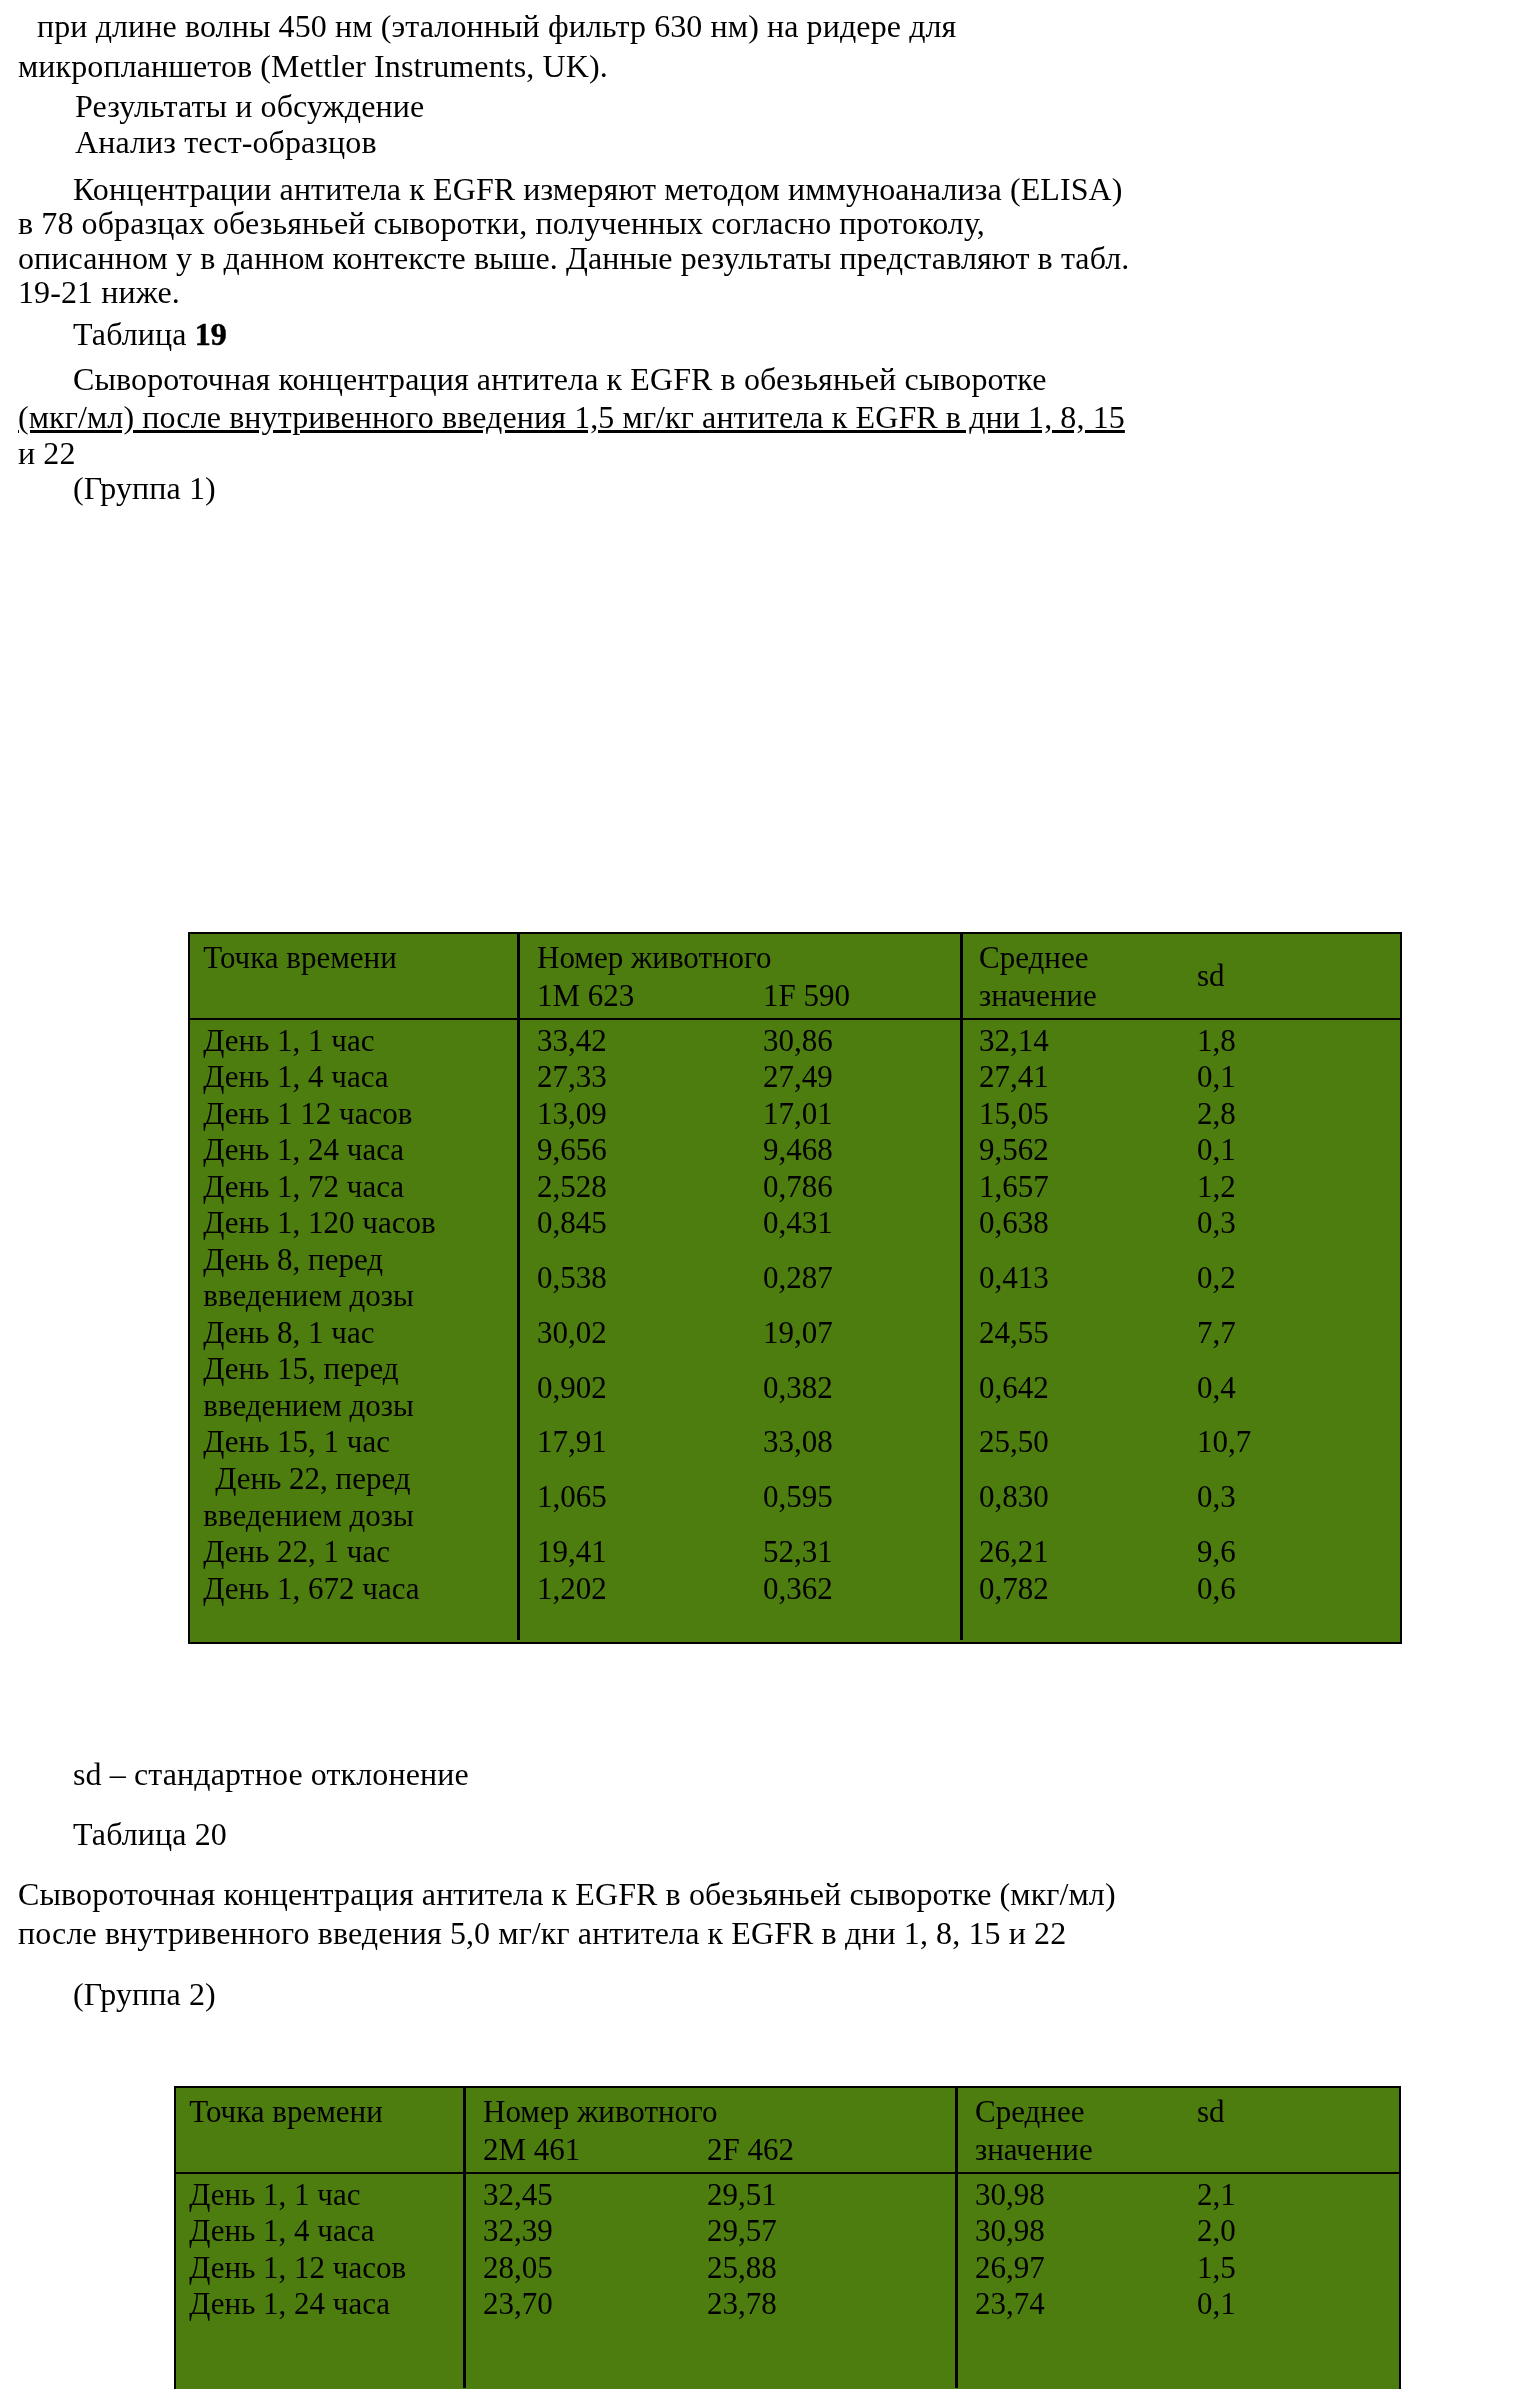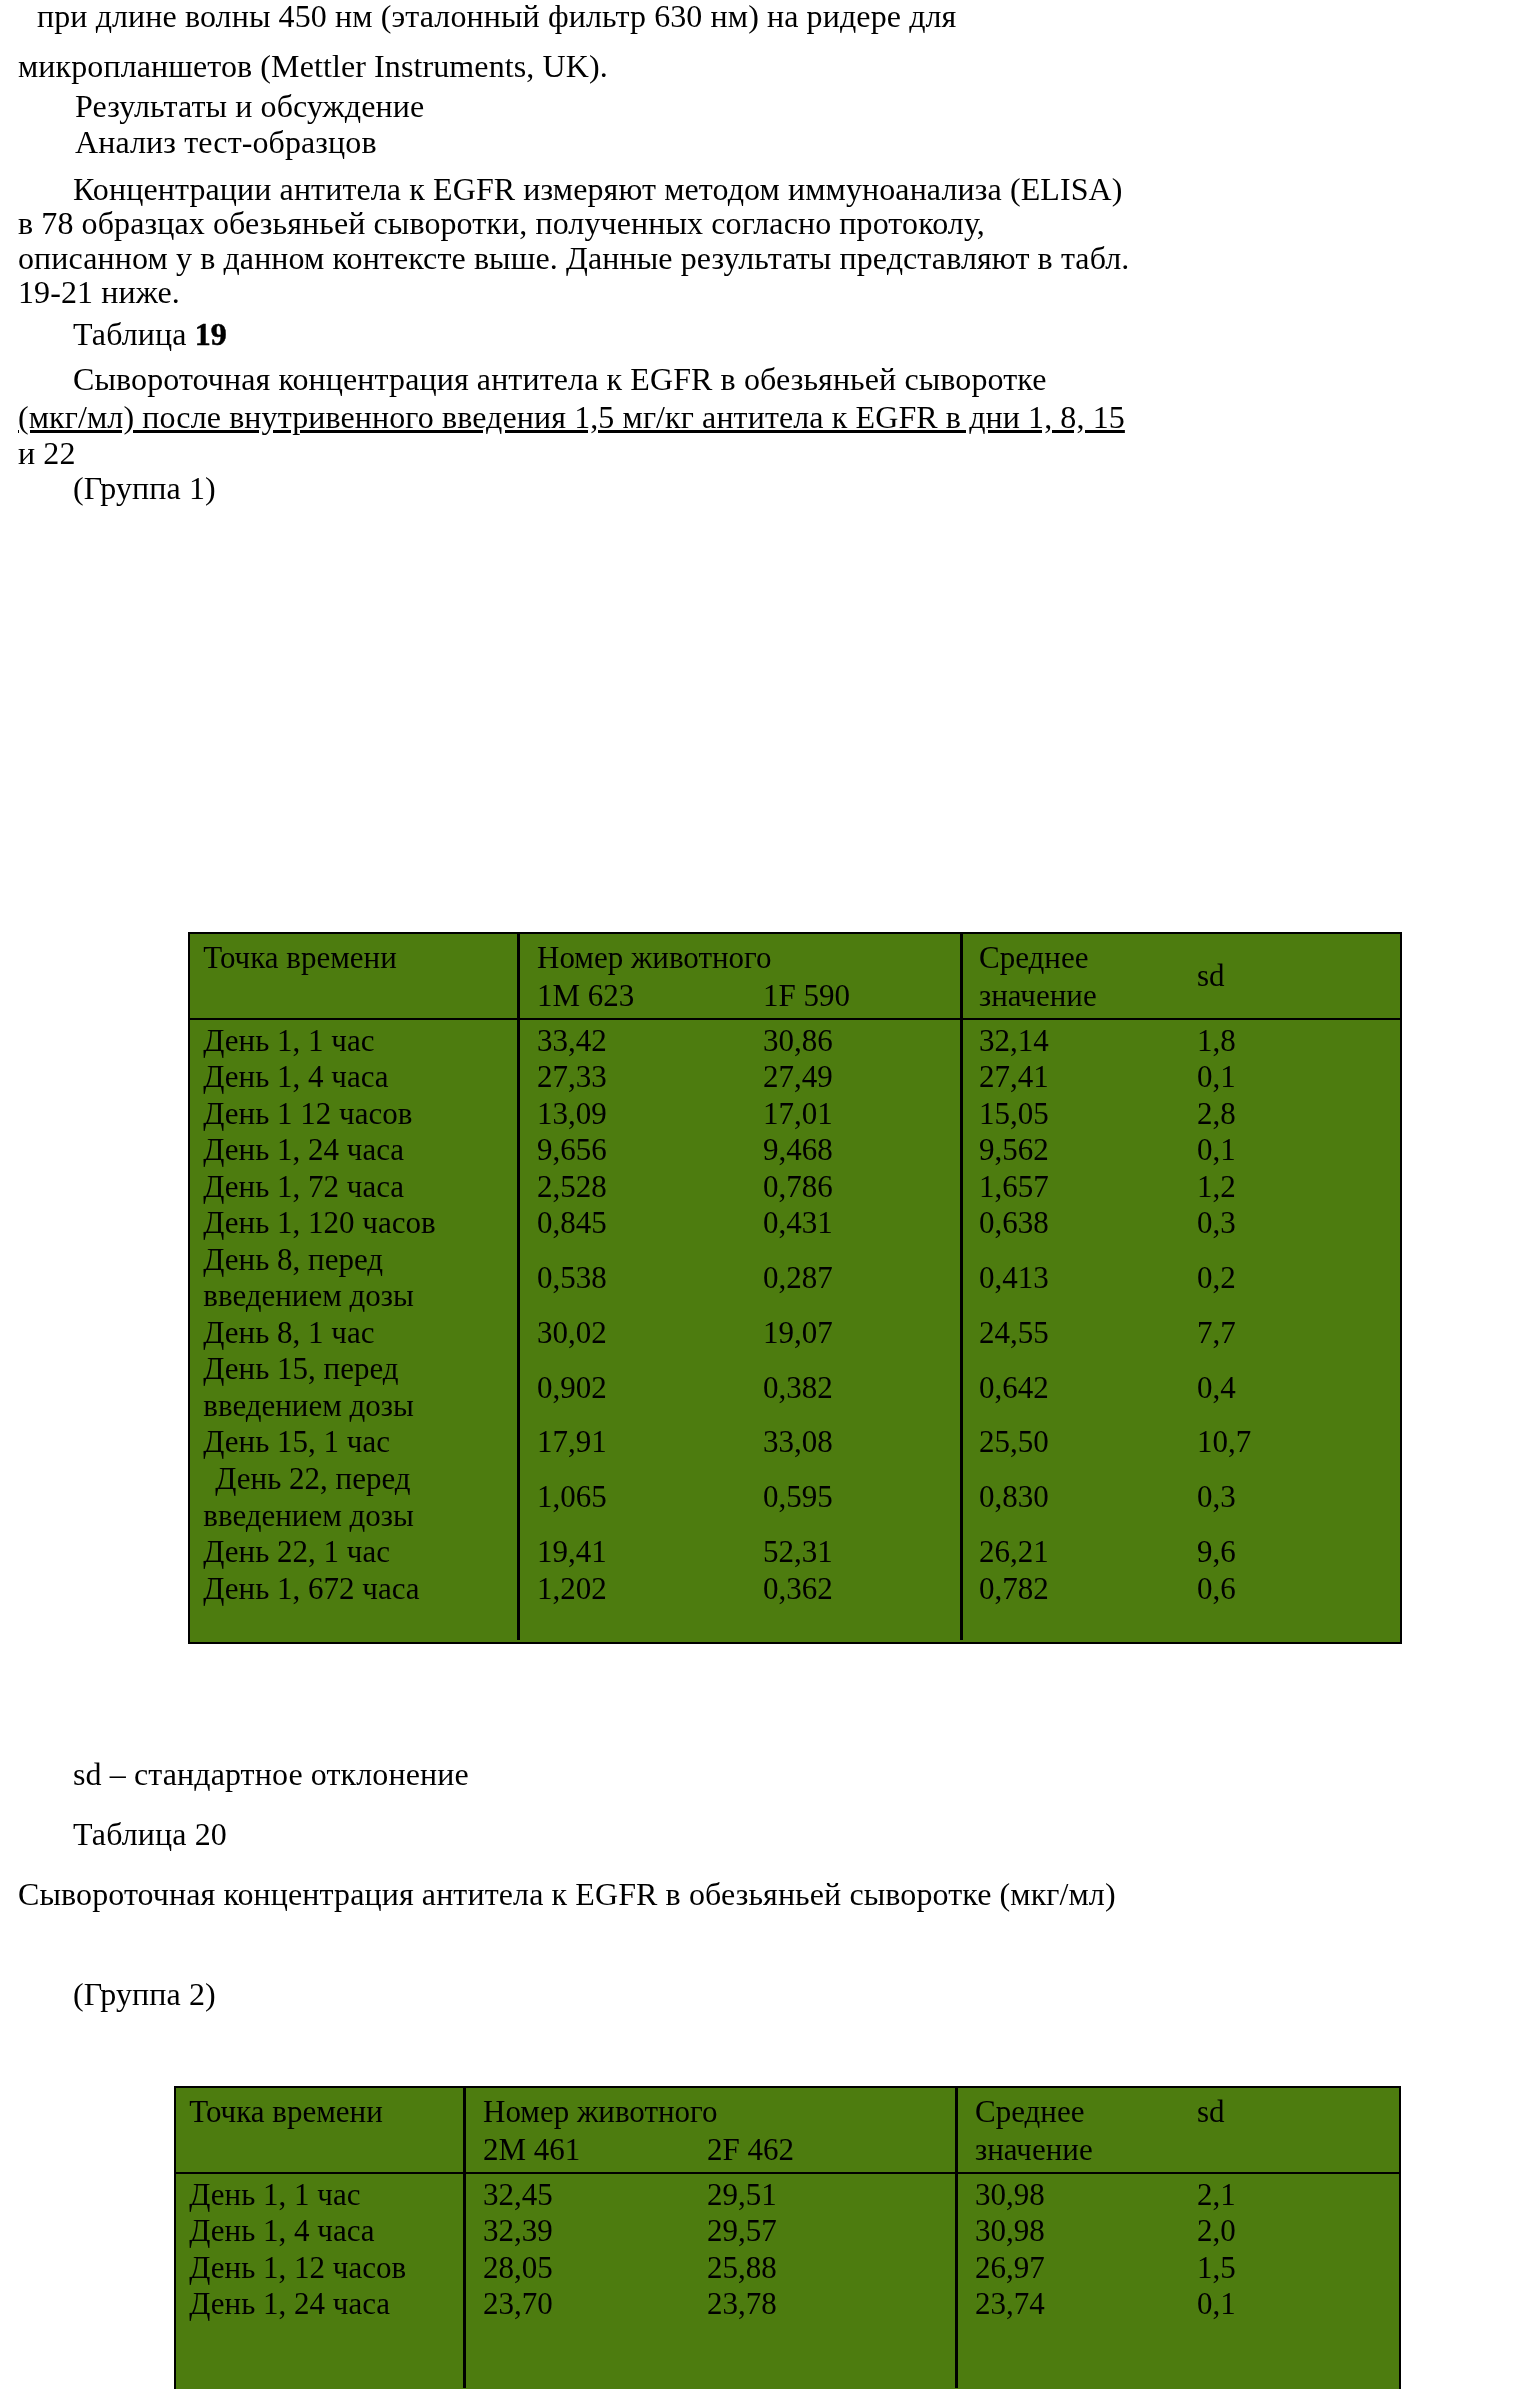--- a/index.html
+++ b/index.html
@@ -72,7 +72,7 @@
 
 <div class="page">
 
-  <div class="ptext" style="left:37px; top:0;">при длине волны 450 нм (эталонный фильтр 630 нм) на ридере для</div>
+  <div class="ptext" style="left:37px; top:10px;">при длине волны 450 нм (эталонный фильтр 630 нм) на ридере для</div>
   <div class="ptext" style="left:18px; top:50px;">микропланшетов (Mettler Instruments, UK).</div>
 
   <div class="ptext" style="left:75px; top:90px;">Результаты и обсуждение</div>

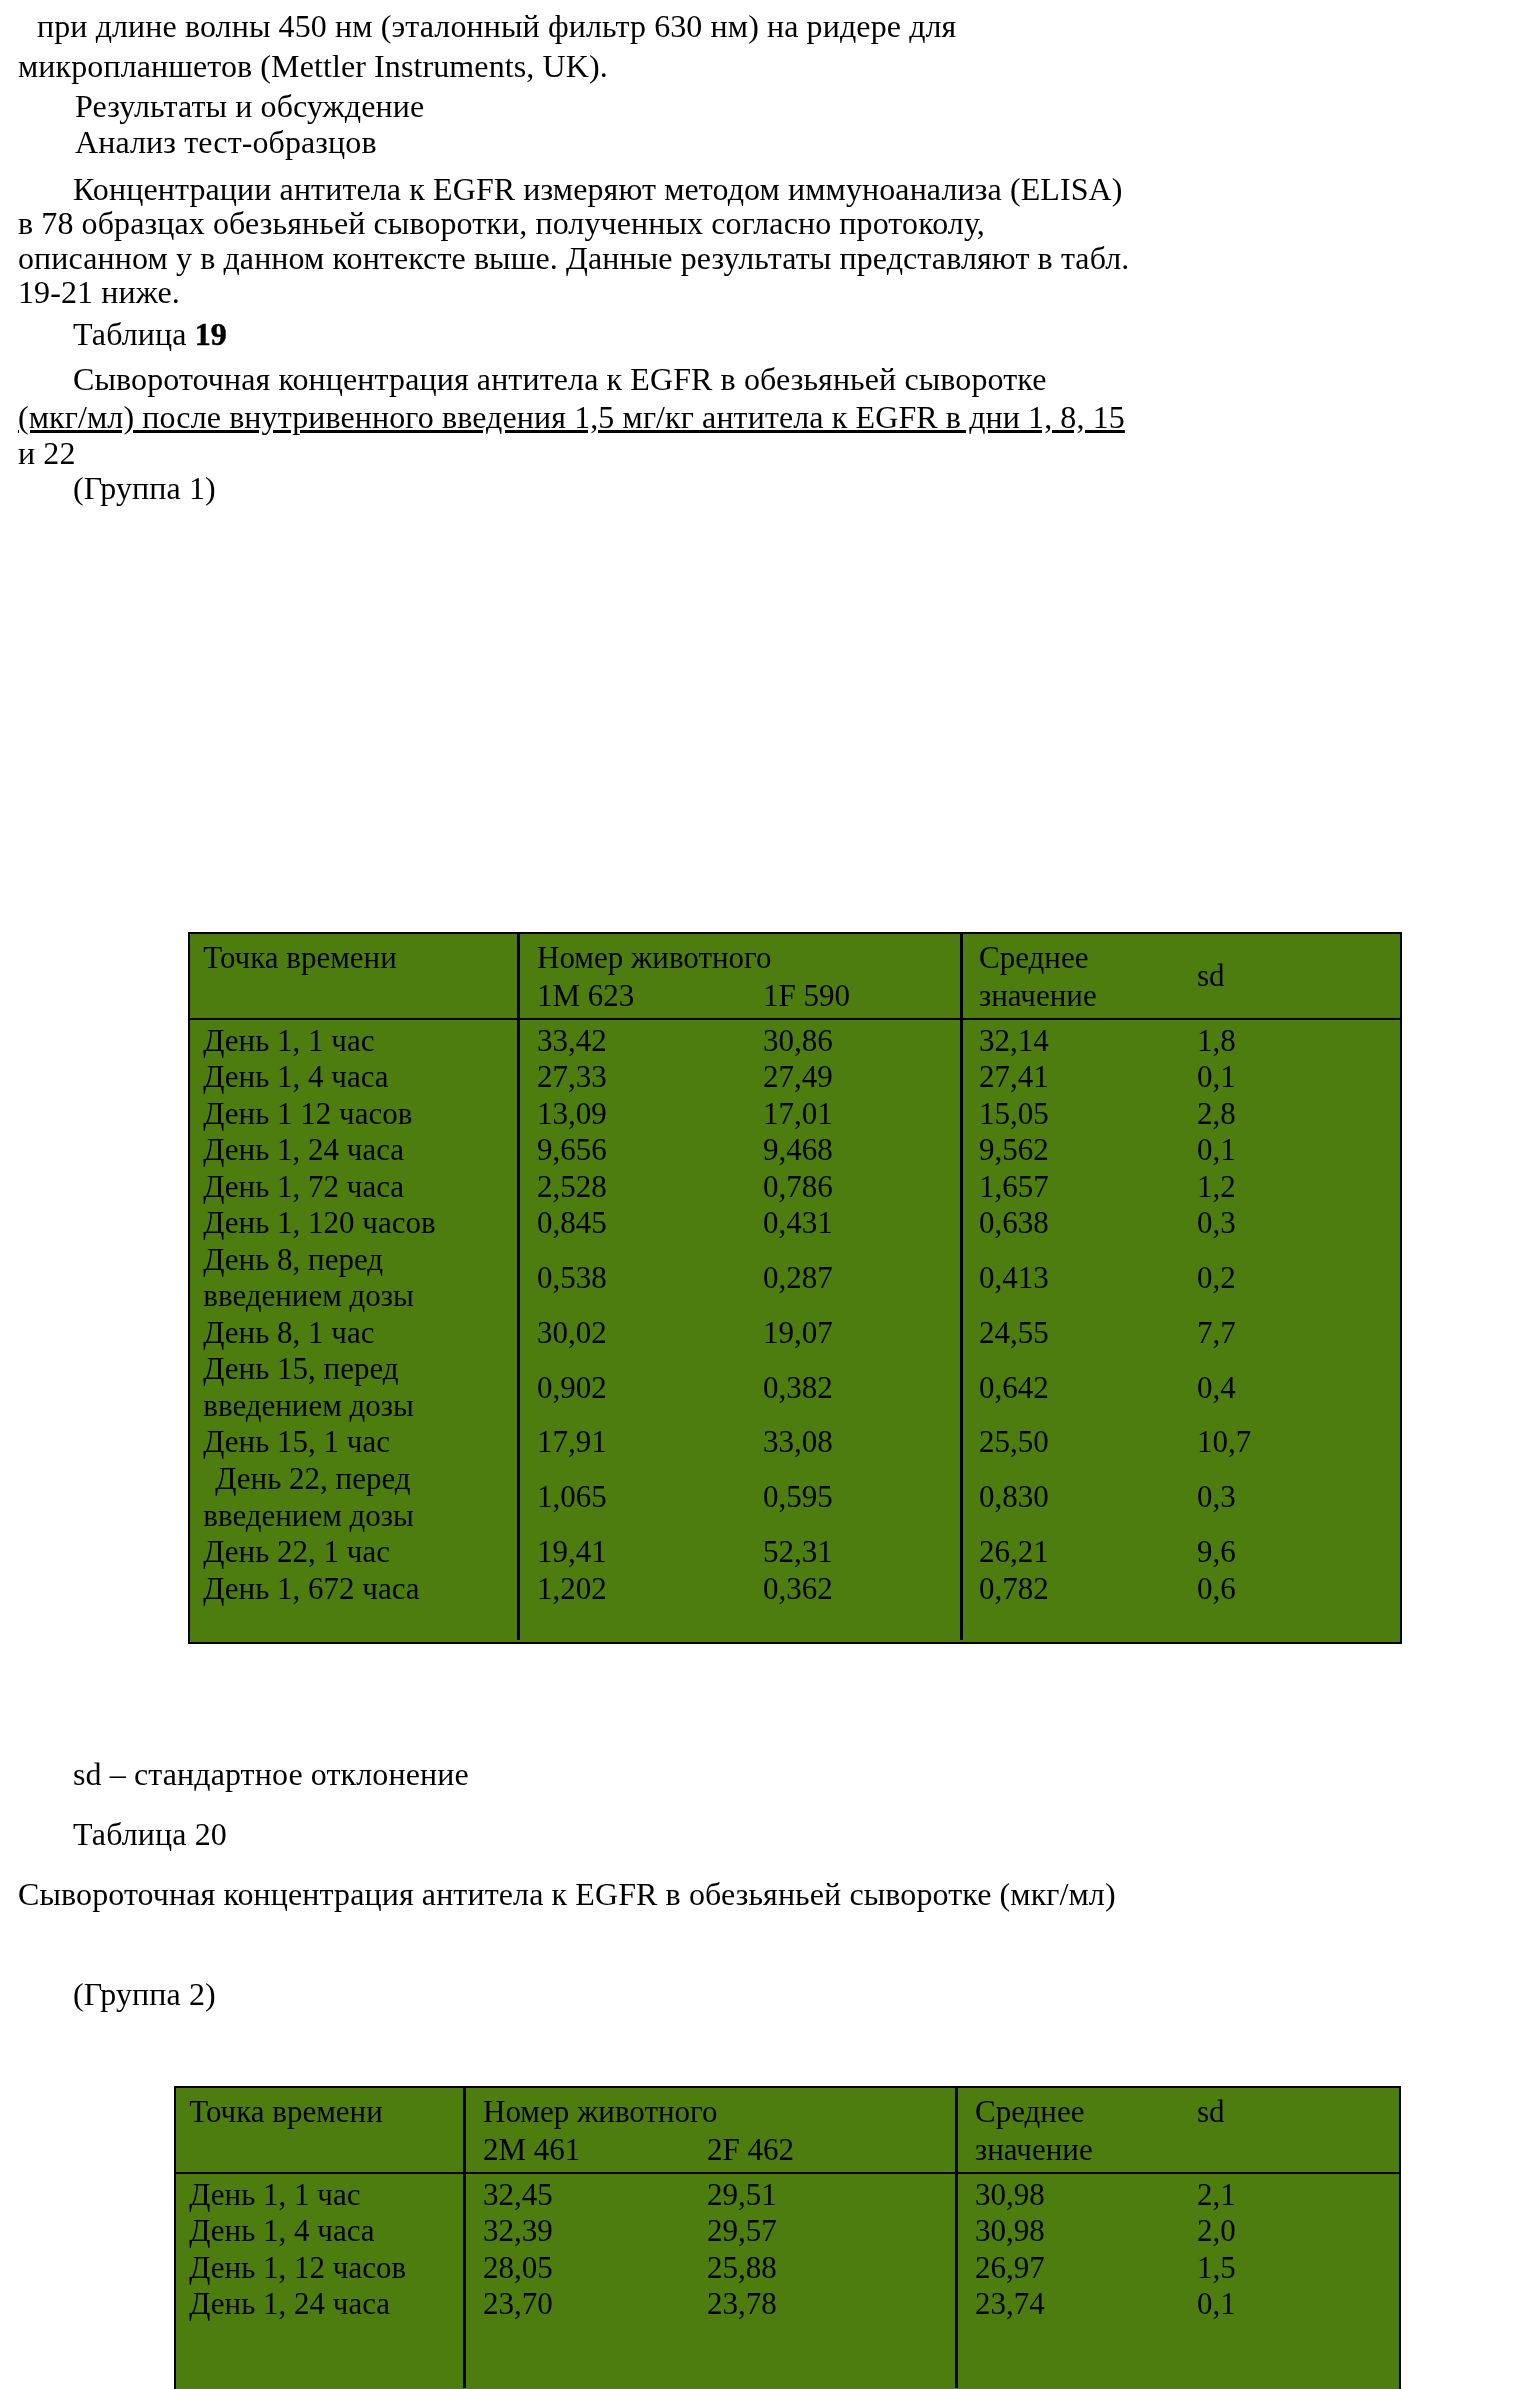--- a/index.html
+++ b/index.html
@@ -200,6 +200,7 @@
   <div class="ptext" style="left:73px; top:1818px;">Таблица 20</div>
 
   <div class="ptext" style="left:18px; top:1878px;">Сывороточная концентрация антитела к EGFR в обезьяньей сыворотке (мкг/мл)</div>
+  <div class="ptext" style="left:18px; top:1917px;">после внутривенного введения 5,0 мг/кг антитела к EGFR в дни 1, 8, 15 и 22</div>
   <div class="ptext" style="left:73px; top:1978px;">(Группа 2)</div>
 
   <div class="tbl" id="t20" style="left:174px; top:2086px; width:1227px; height:303px; border-bottom:none;">

